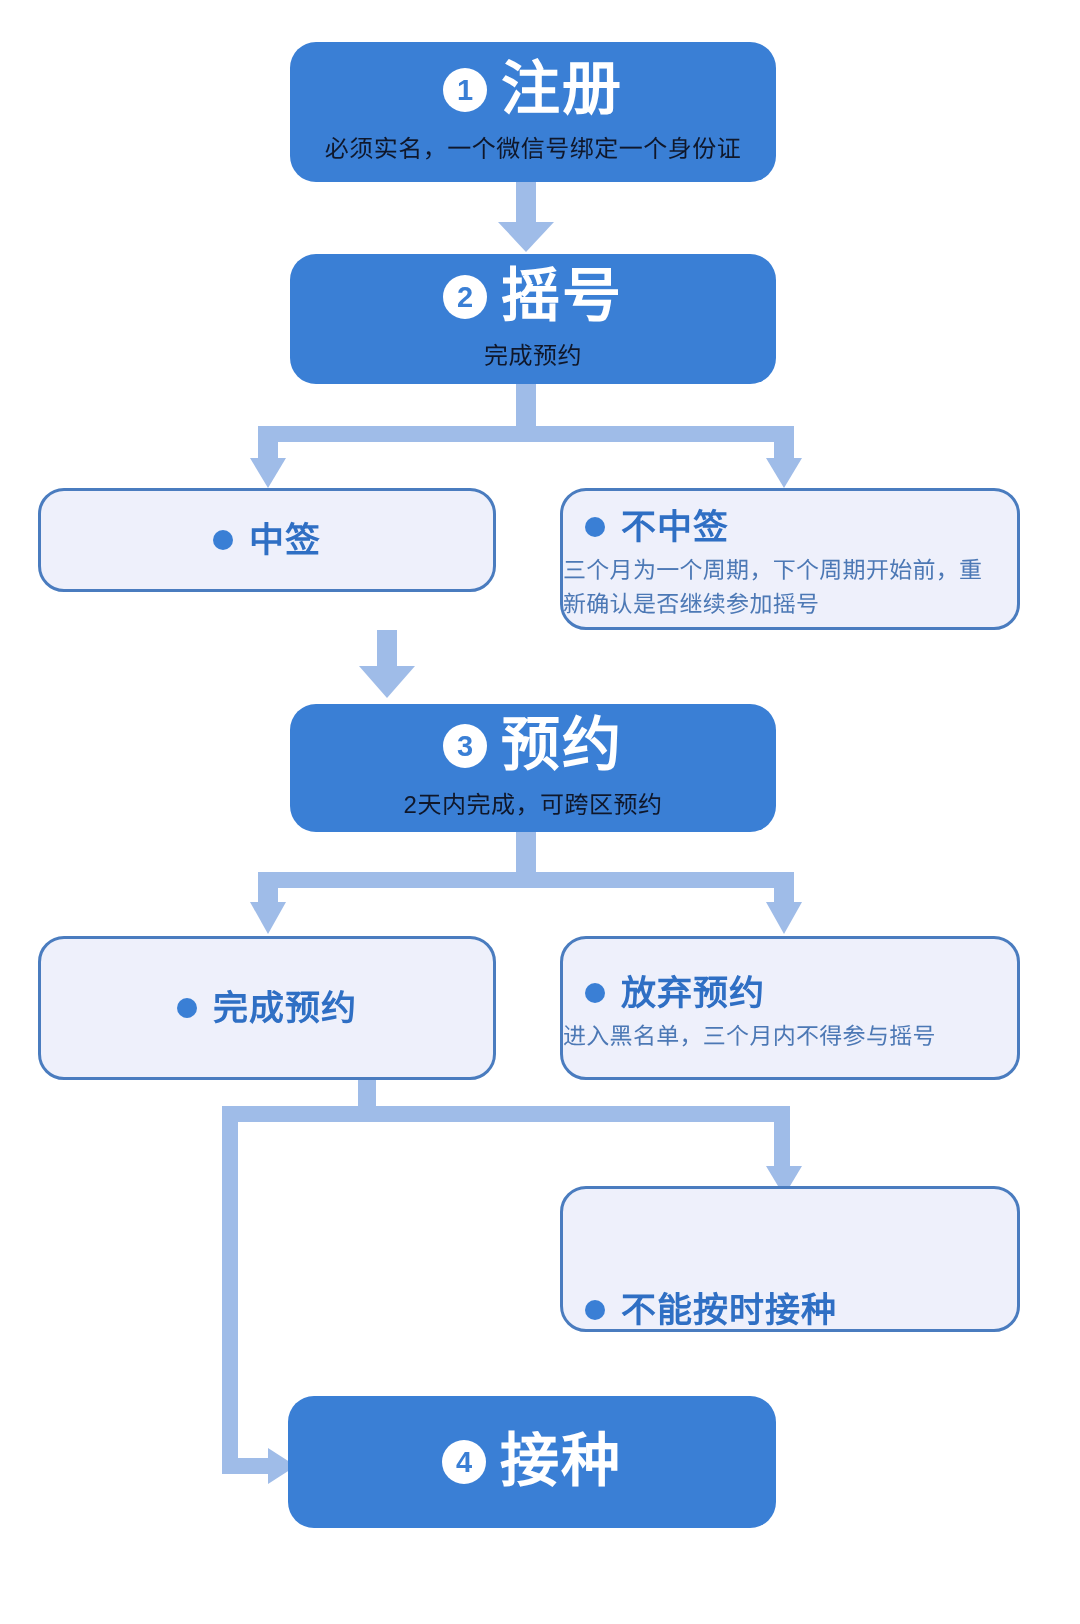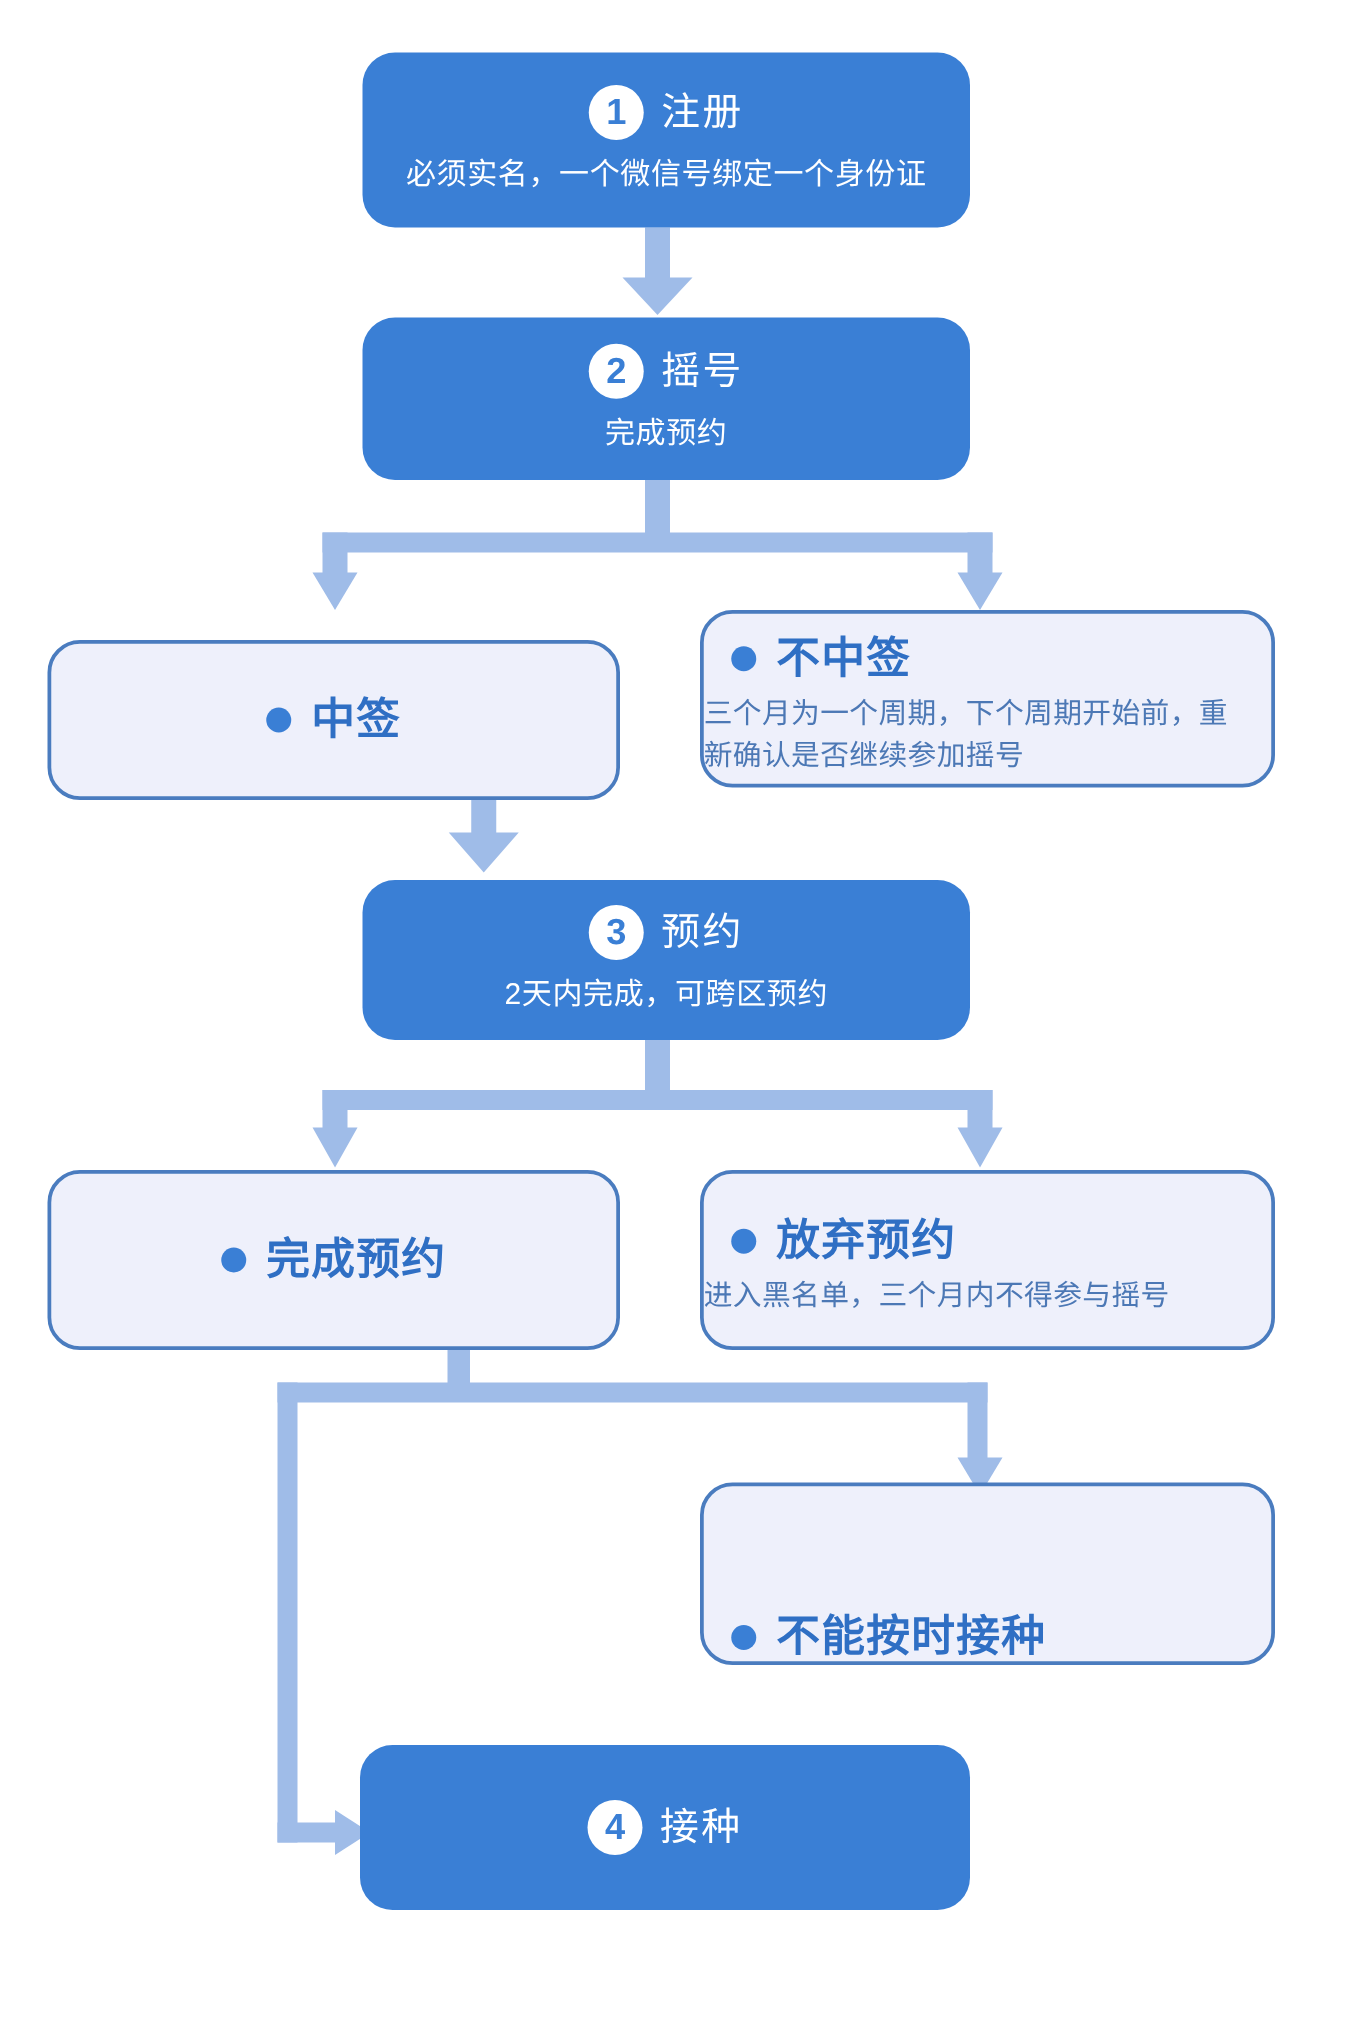--- a/index.html
+++ b/index.html
@@ -62,8 +62,8 @@
     line-height: 1;
   }
   .step-title {
-    font-size: 31px;
-    font-weight: normal;
+    font-size: 59px;
+    font-weight: bold;
     letter-spacing: 2px;
     line-height: 1.05;
     white-space: nowrap;

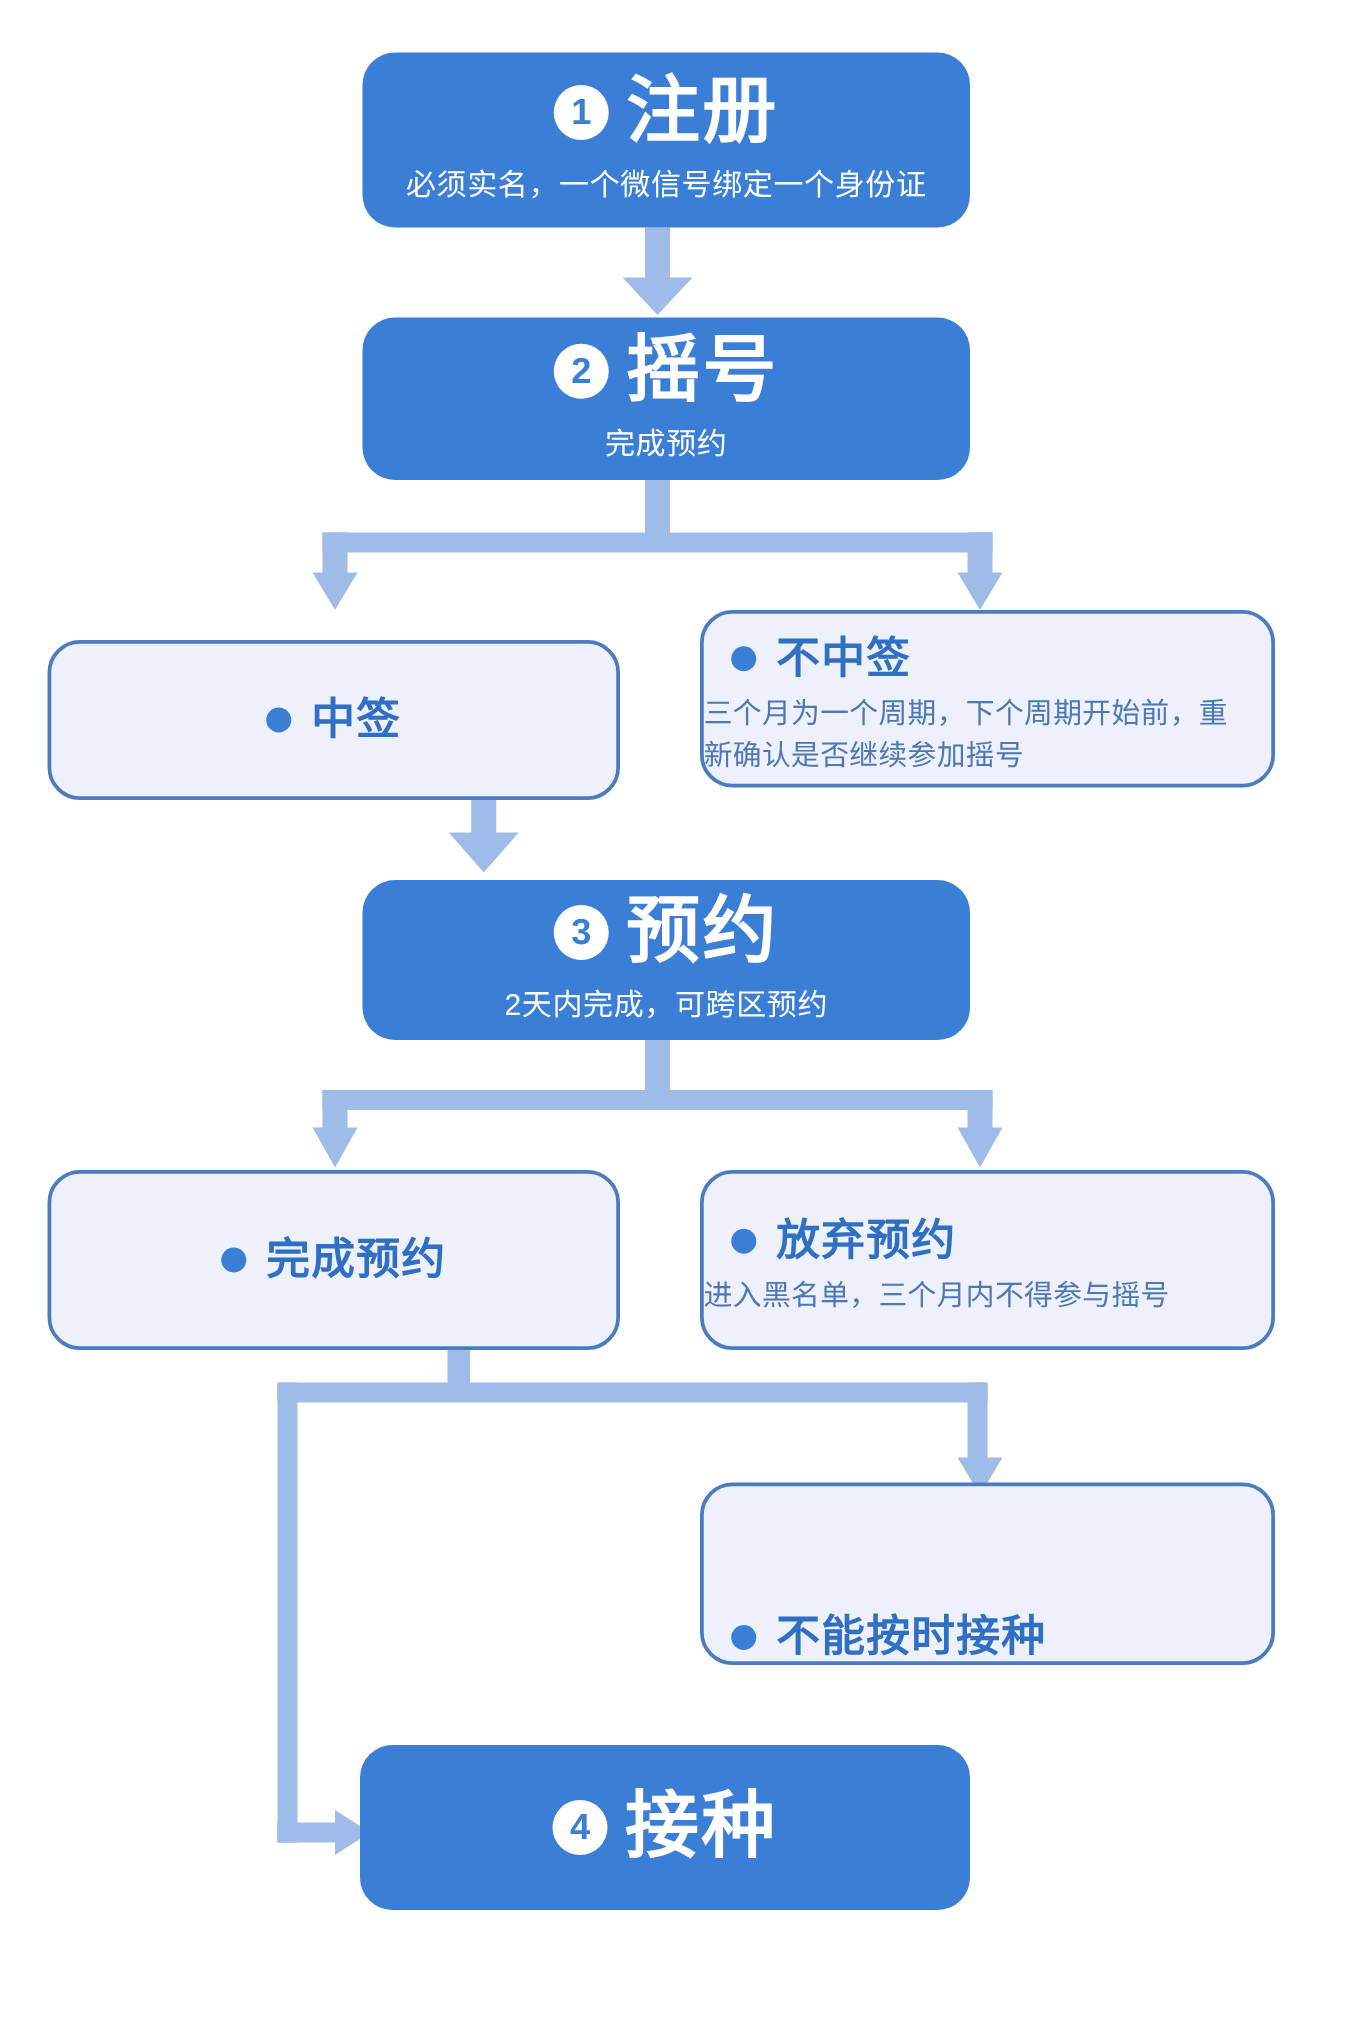--- a/index.html
+++ b/index.html
@@ -71,7 +71,7 @@
   .step-sub {
     margin-top: 12px;
     font-size: 24px;
-    color: #ffffff;
+    color: #0f172a;
     letter-spacing: 0.5px;
     line-height: 1.3;
     white-space: nowrap;

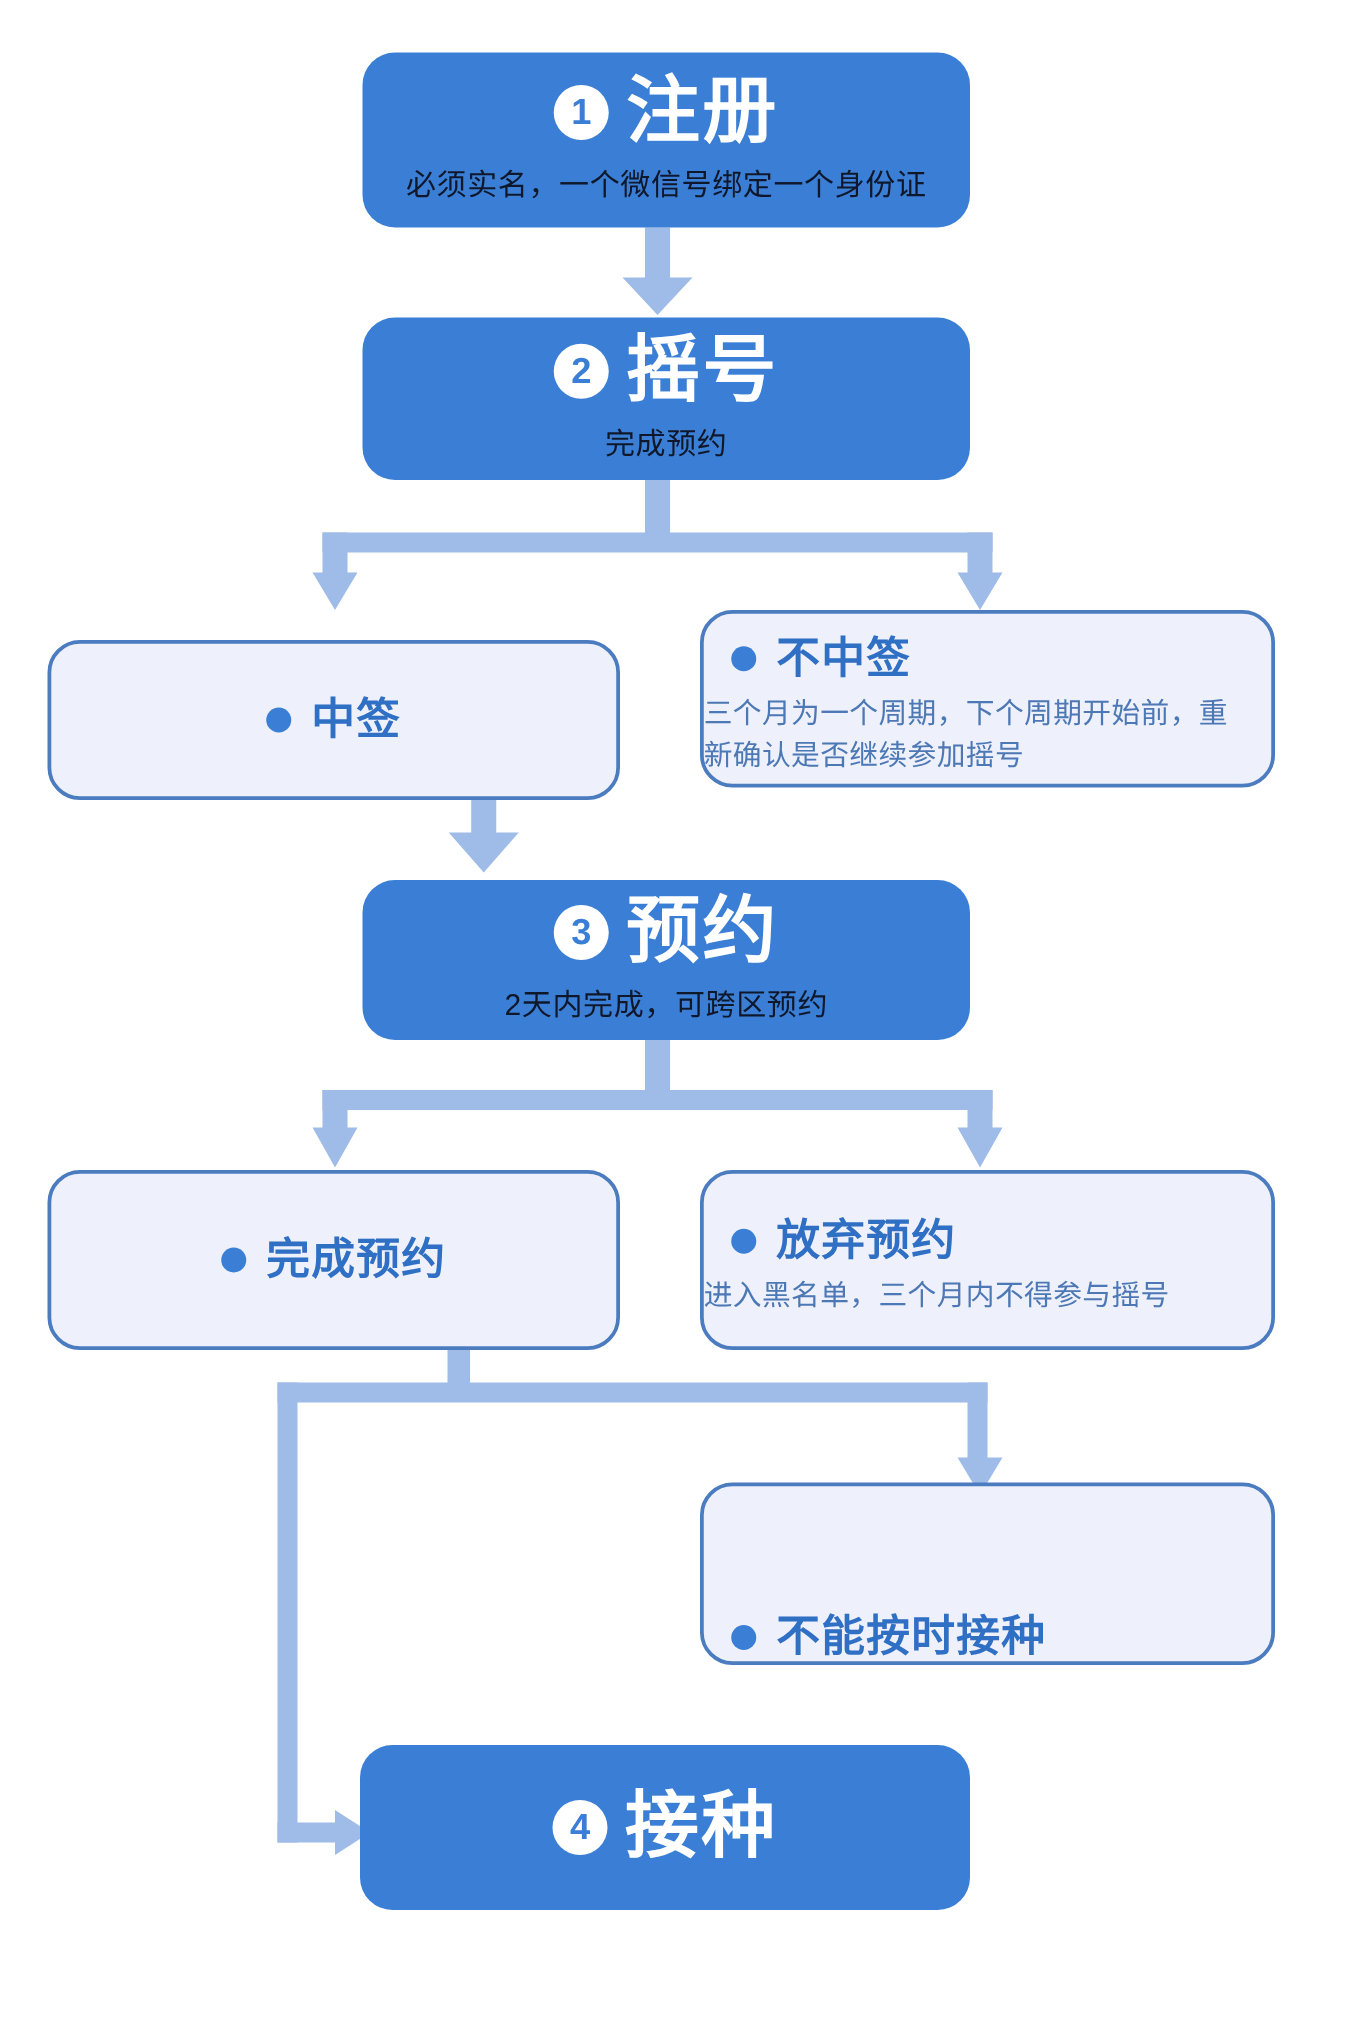--- a/index.html
+++ b/index.html
@@ -187,7 +187,7 @@
     <div class="step-sub">完成预约</div>
   </div>
 
-  <div class="outcome-box centered" style="left:38px; top:512px; width:458px; height:128px;">
+  <div class="outcome-box centered" style="left:38px; top:488px; width:458px; height:104px;">
     <div class="outcome-head">
       <span class="outcome-dot"></span>
       <span class="outcome-title">中签</span>

